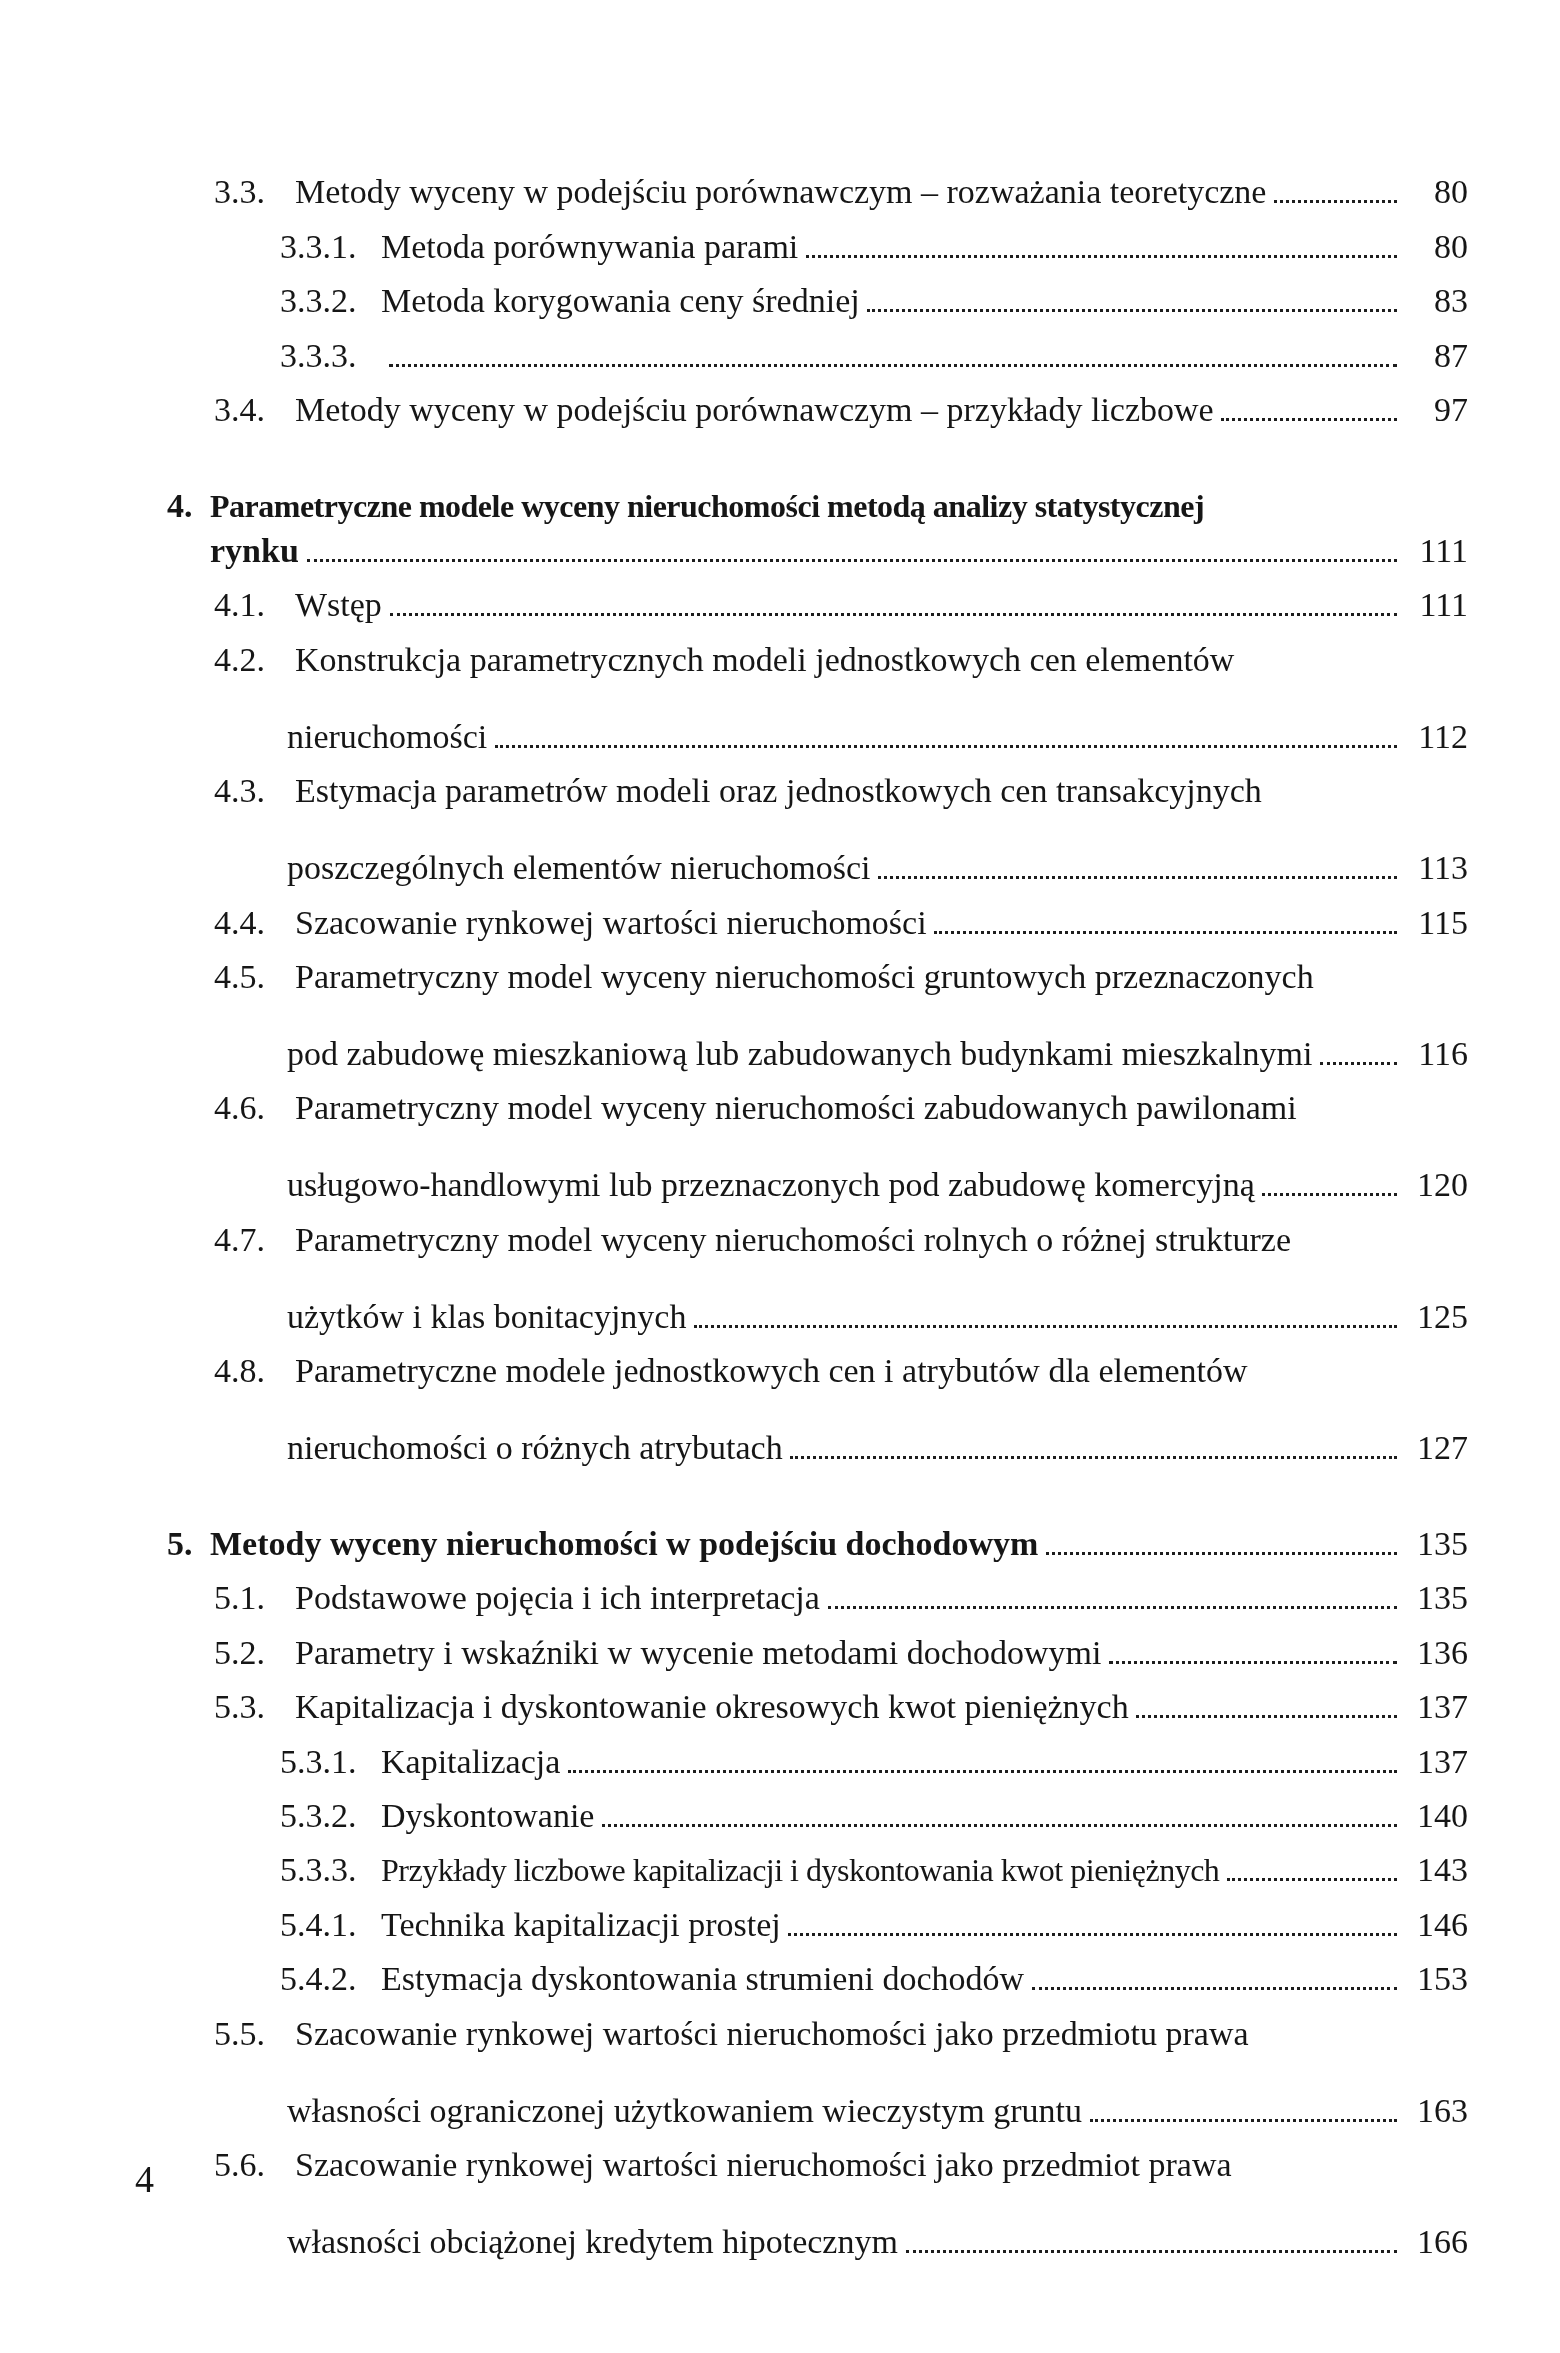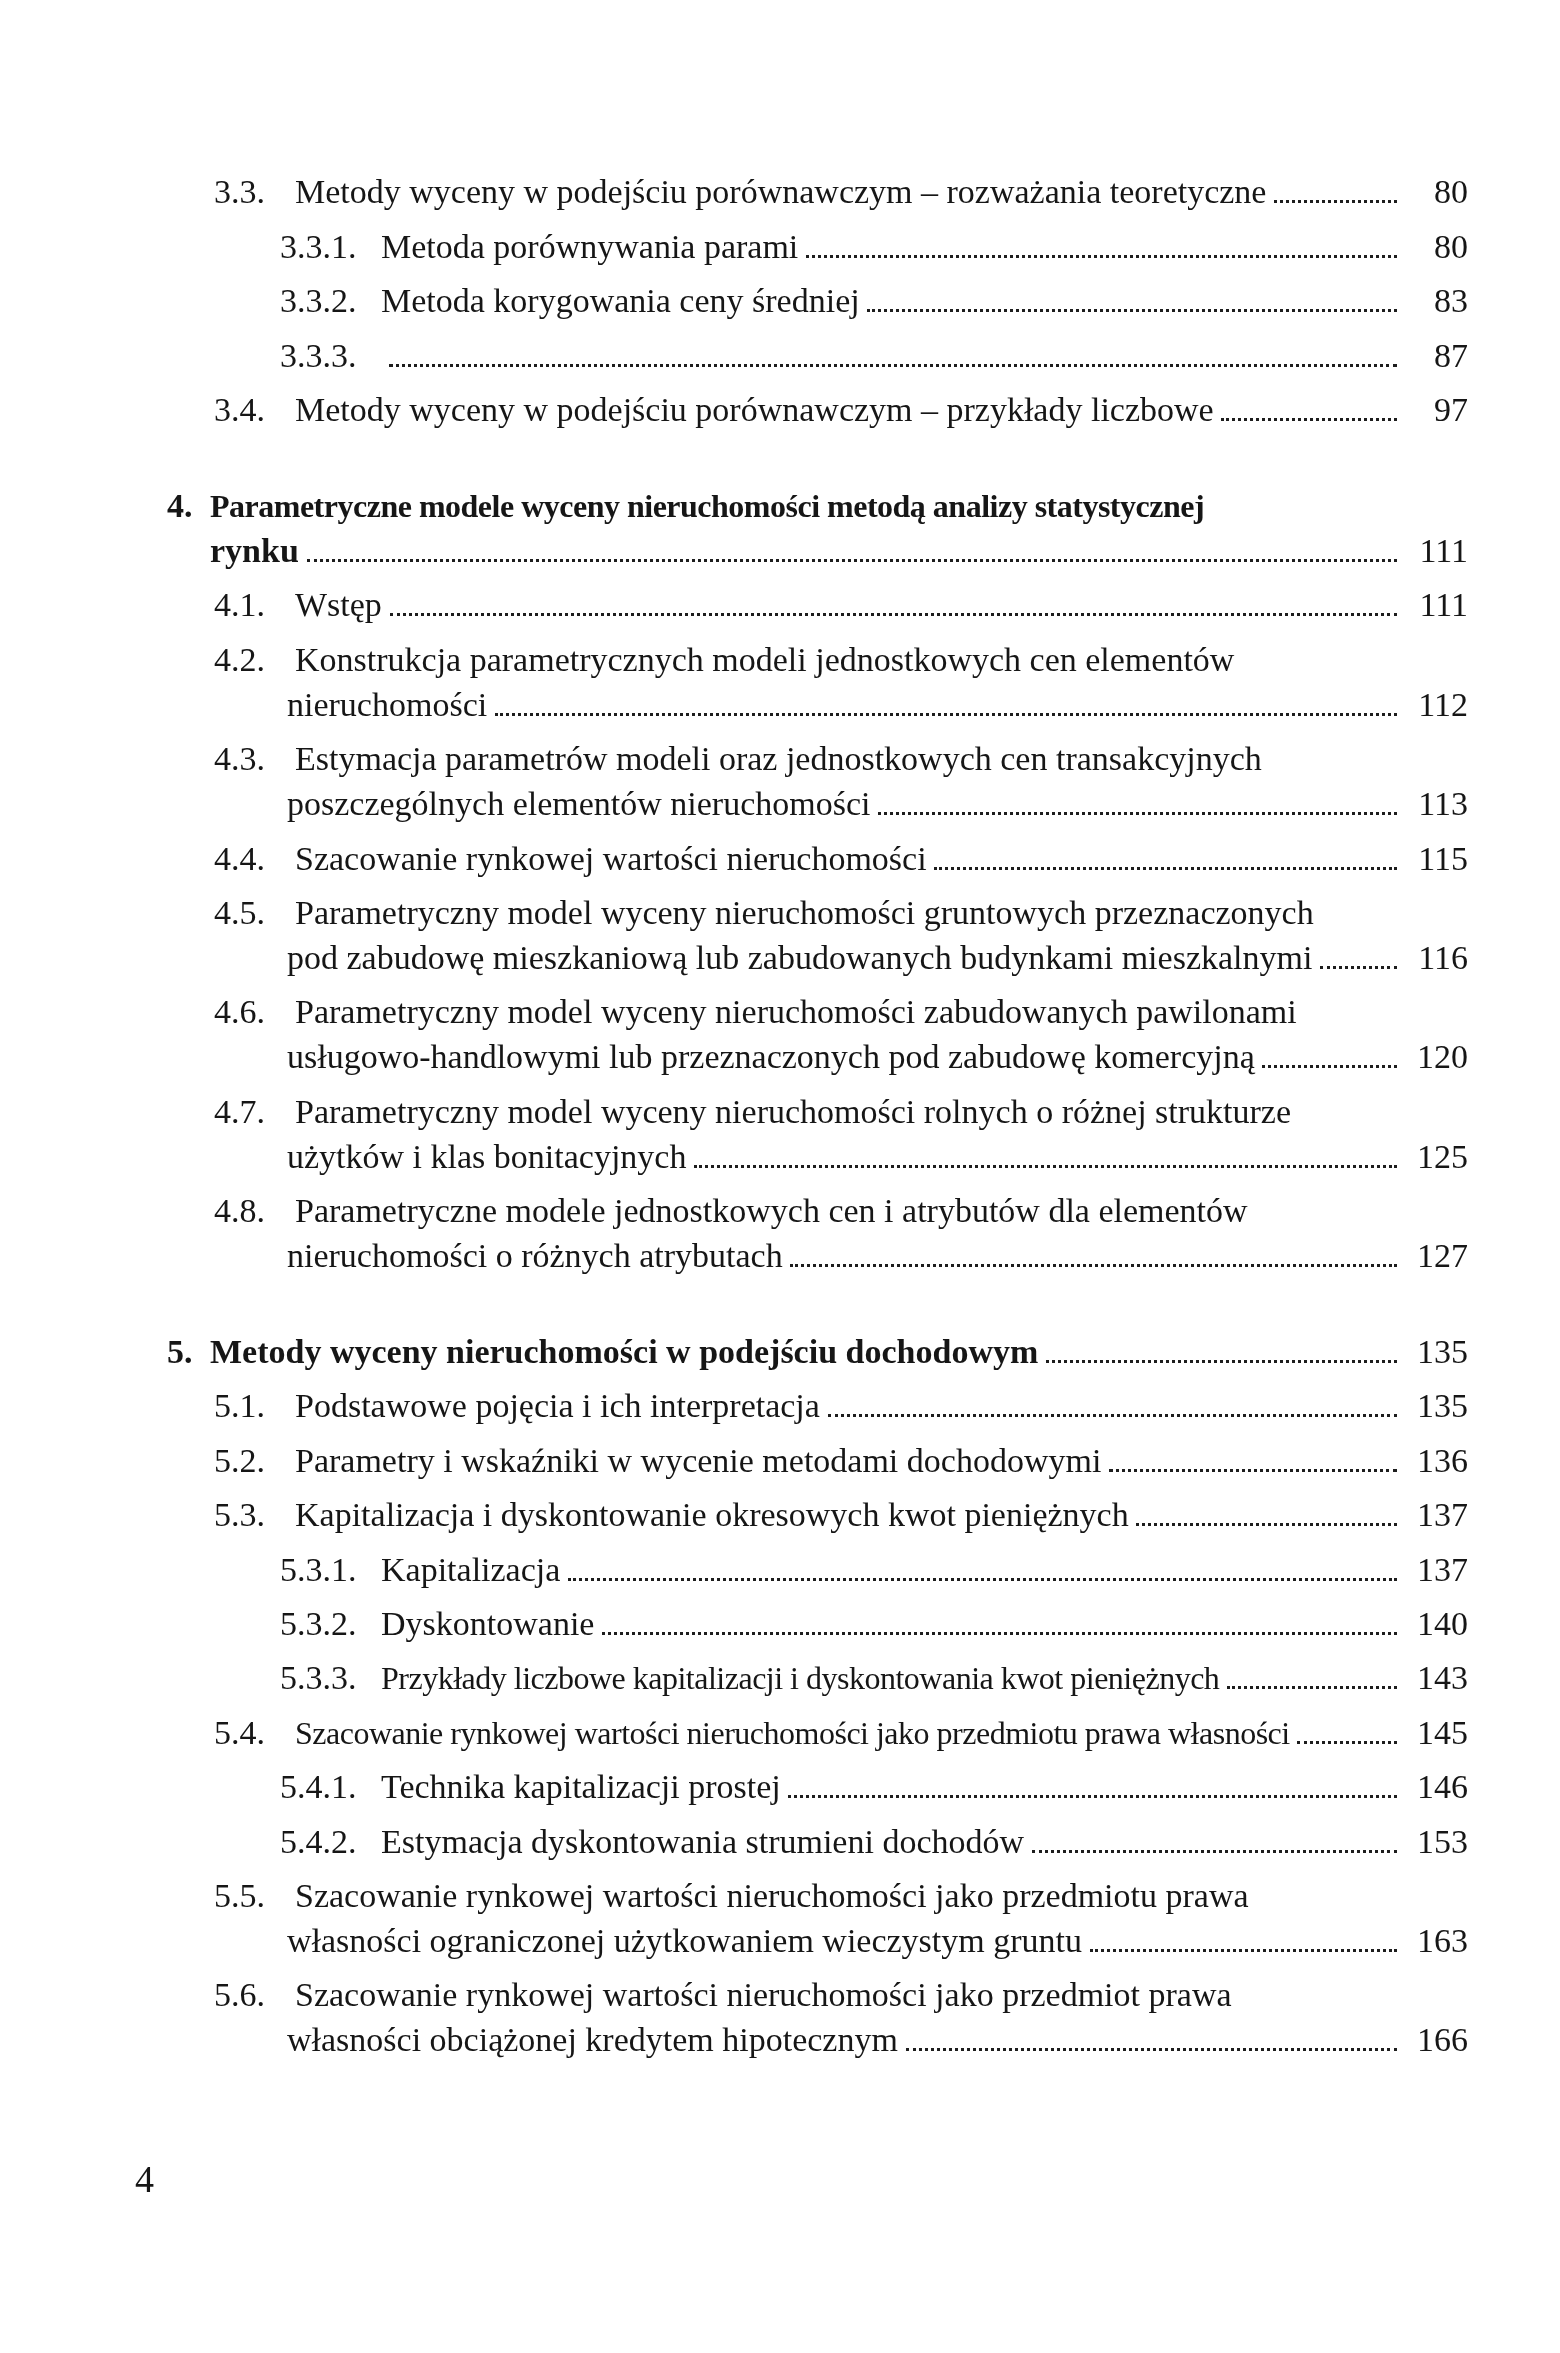--- a/index.html
+++ b/index.html
@@ -34,7 +34,7 @@
   .level-2 .line { padding-left: 214px; }
   .level-3 .line { padding-left: 280px; }
   .level-1 .line.cont { padding-left: 210px; }
-  .level-2 .line.cont { padding-left: 287px; }
+  .level-2 .line.cont { padding-left: 287px; margin-top: 32px; }
   .num { flex: 0 0 auto; display: inline-block; }
   .level-1 .num { width: 43px; }
   .level-2 .num { width: 81px; }

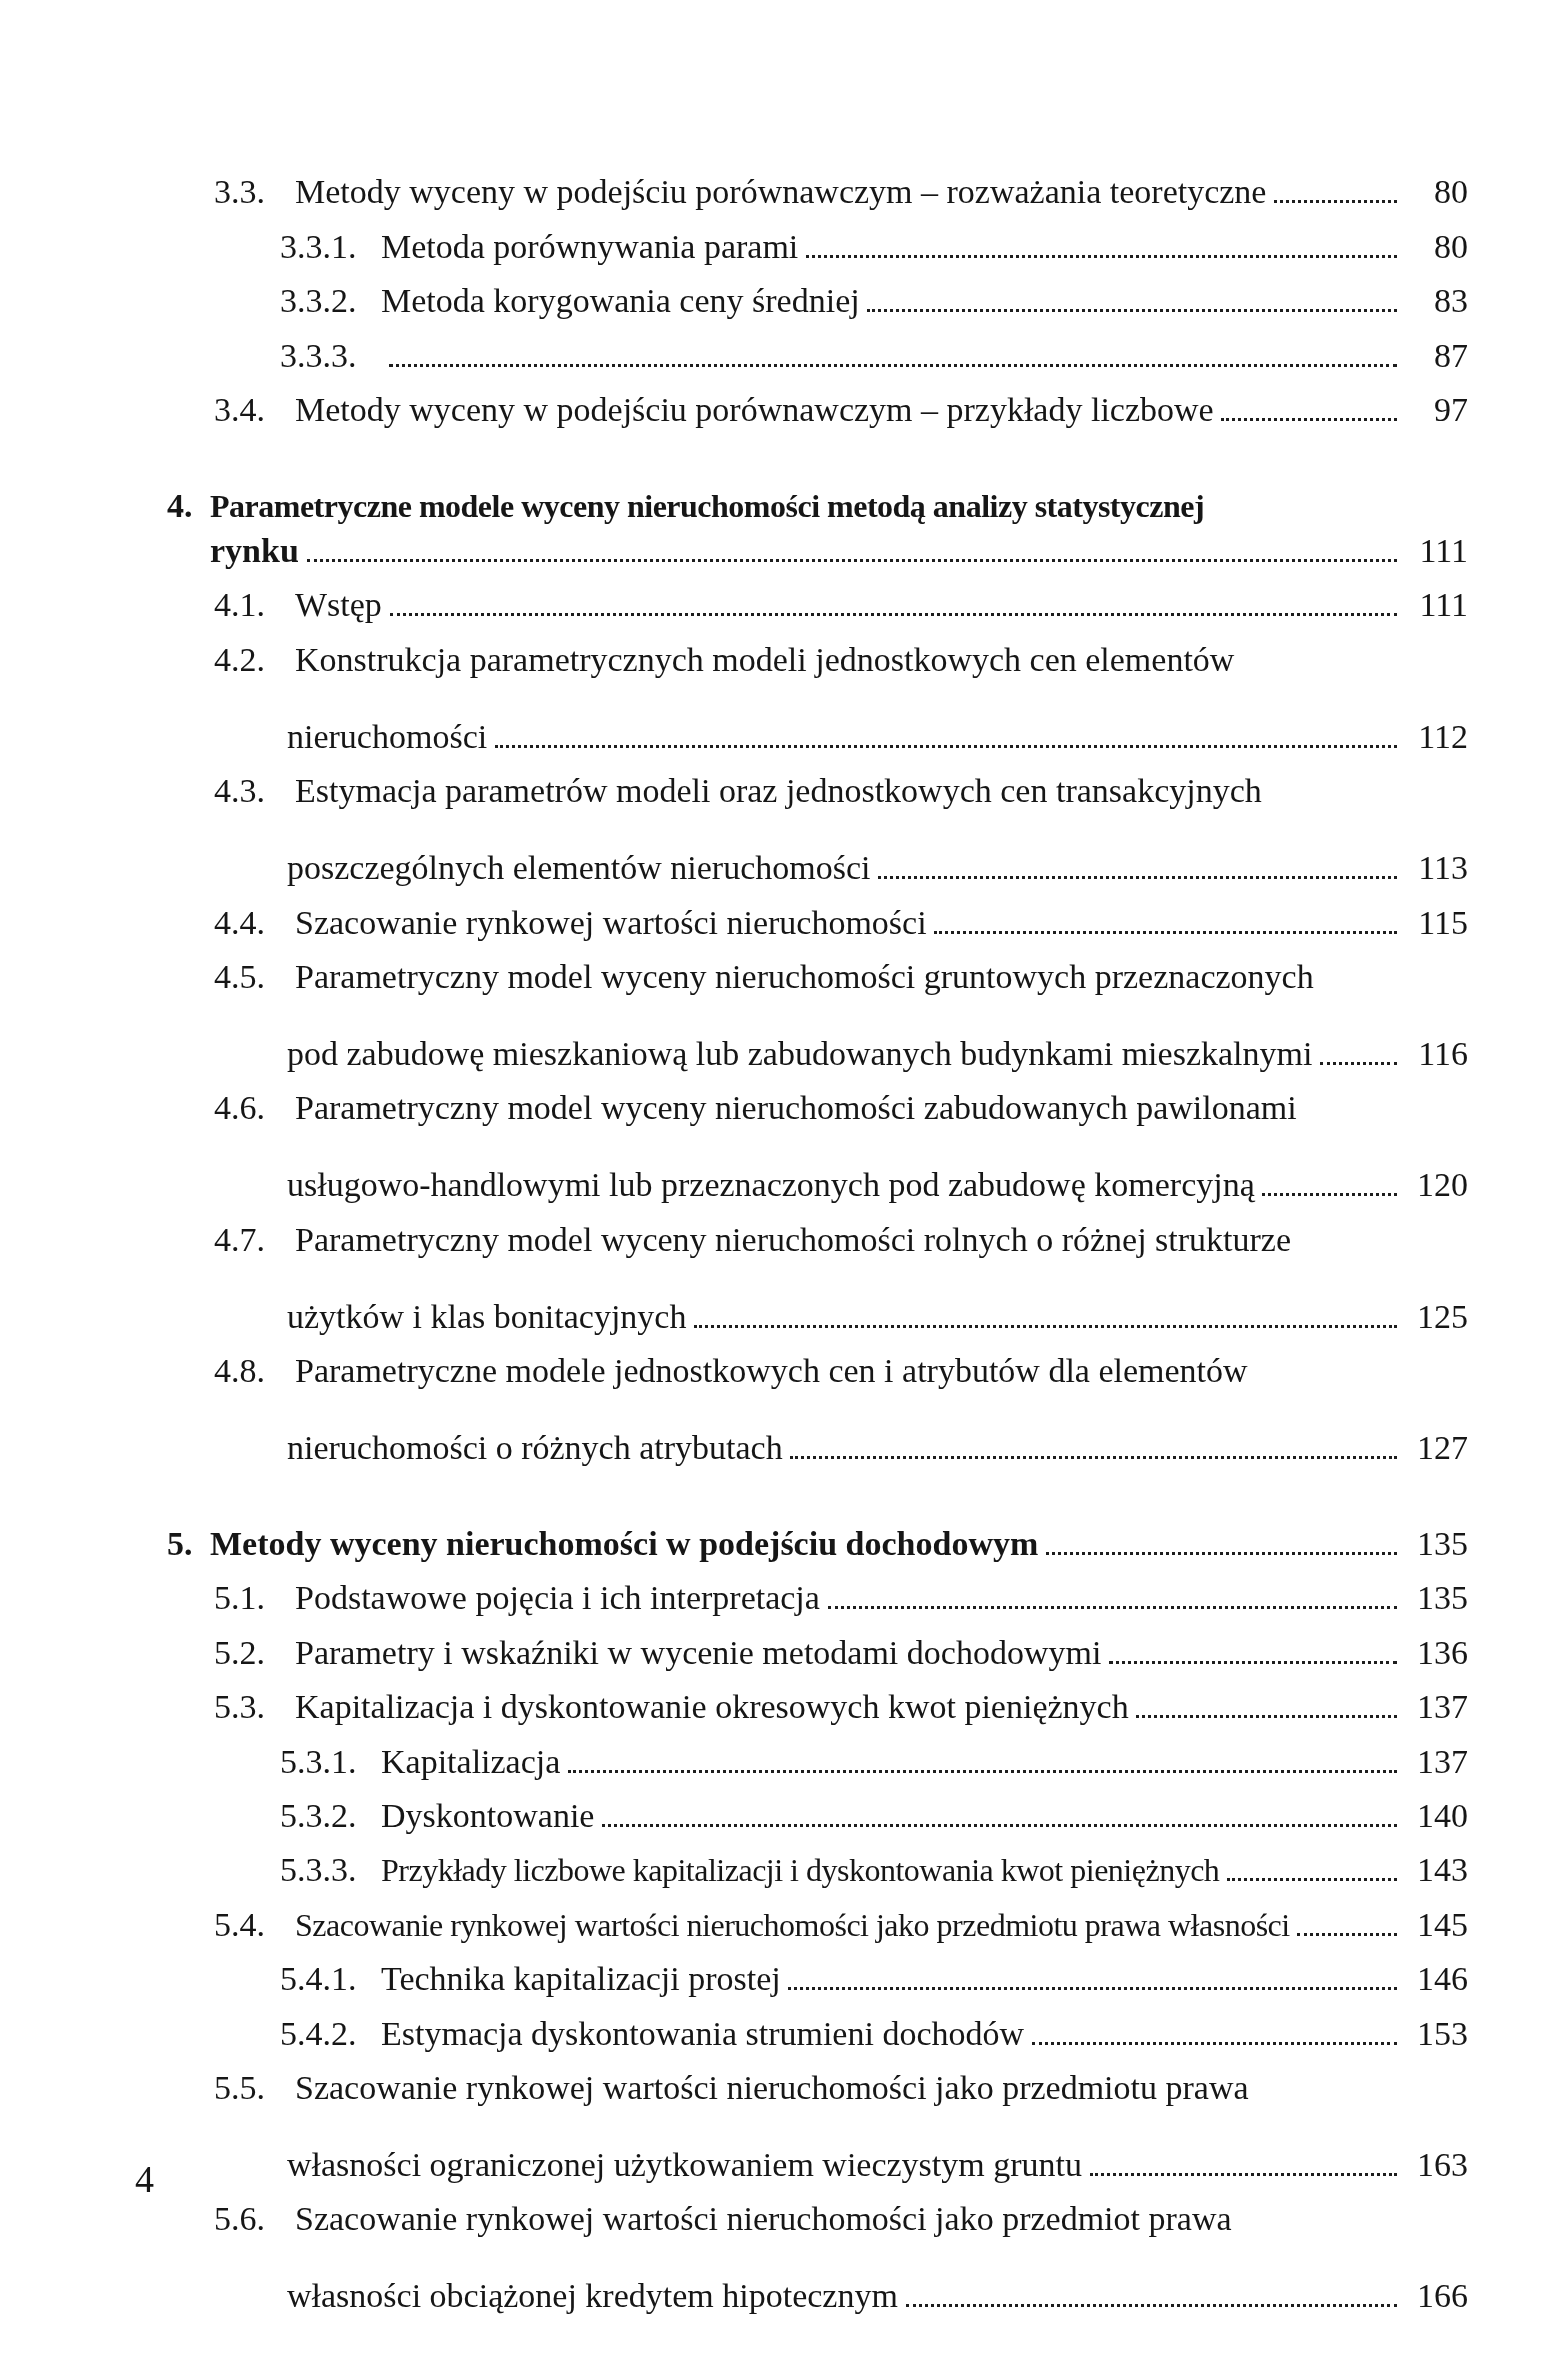--- a/index.html
+++ b/index.html
@@ -252,14 +252,6 @@
           <span class="pg">143</span>
         </div>
       </div>
-      <div class="entry level-2">
-        <div class="line">
-          <span class="num">5.4.</span>
-          <span class="txt tight">Szacowanie rynkowej wartości nieruchomości jako przedmiotu prawa własności</span>
-          <span class="leader"></span>
-          <span class="pg">145</span>
-        </div>
-      </div>
       <div class="entry level-3">
         <div class="line">
           <span class="num">5.4.1.</span>

